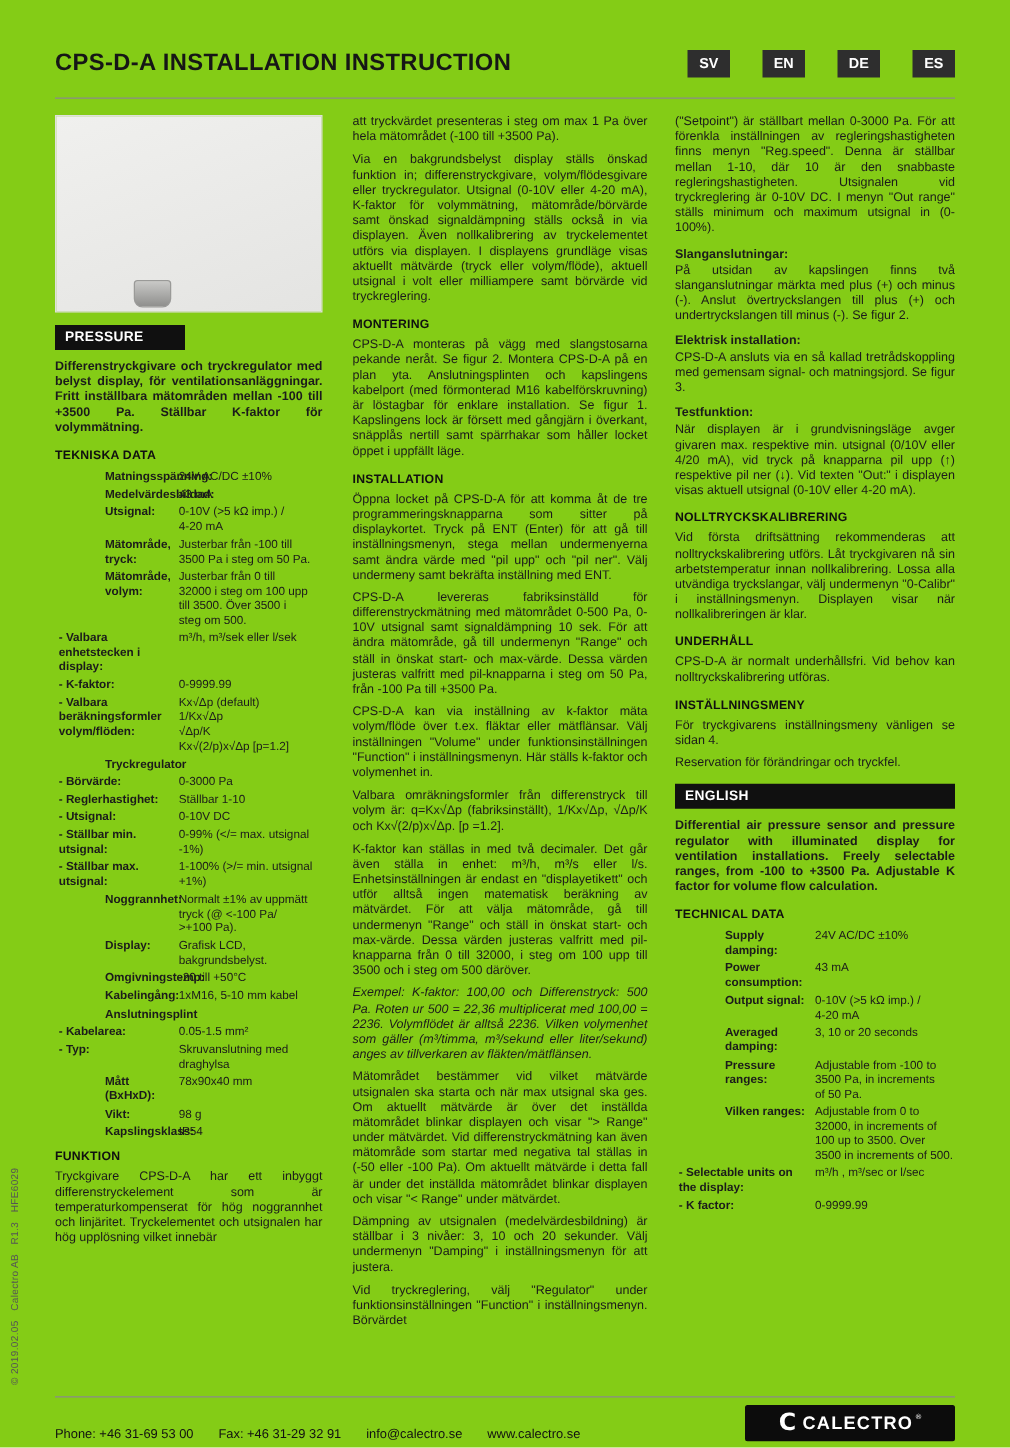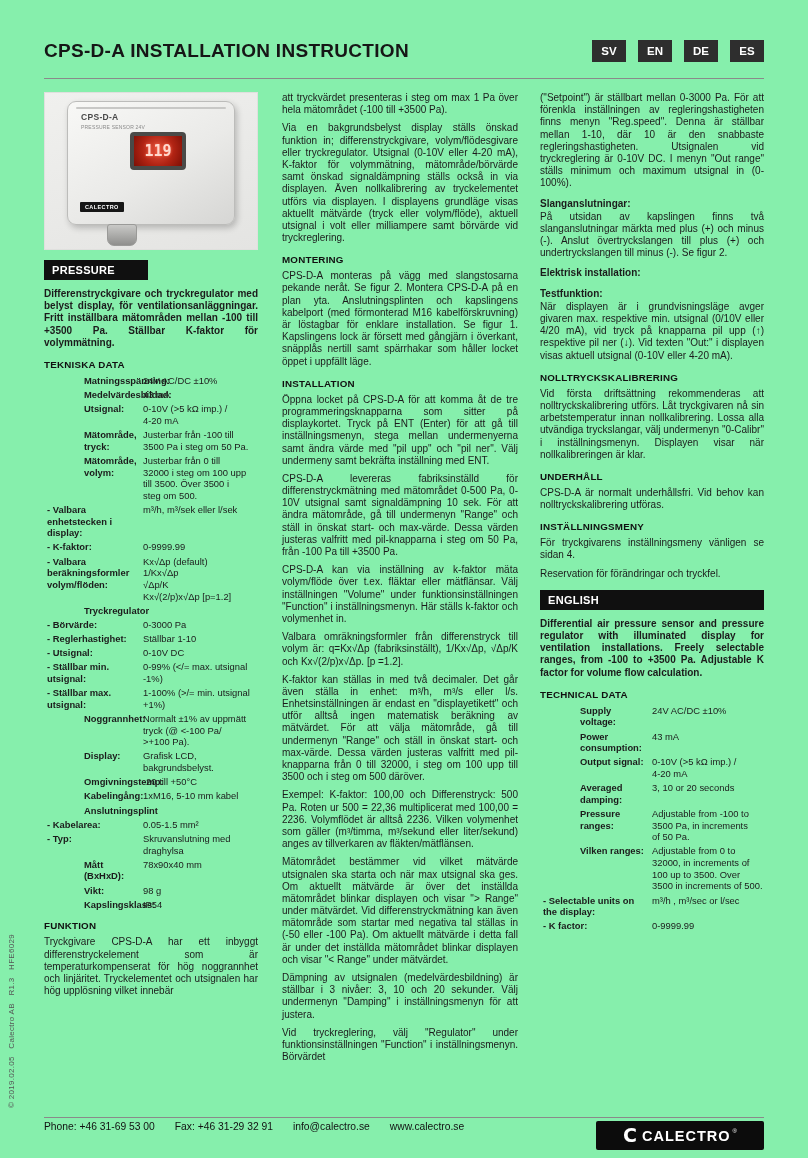--- a/index.html
+++ b/index.html
@@ -8,7 +8,7 @@
     position: relative;
     width: 808px;
     height: 1158px;
-    background: #86efac;
+    background: #84cc16;
     overflow: hidden;
     font-family: "Liberation Sans", sans-serif;
     color: #1b1b1b;

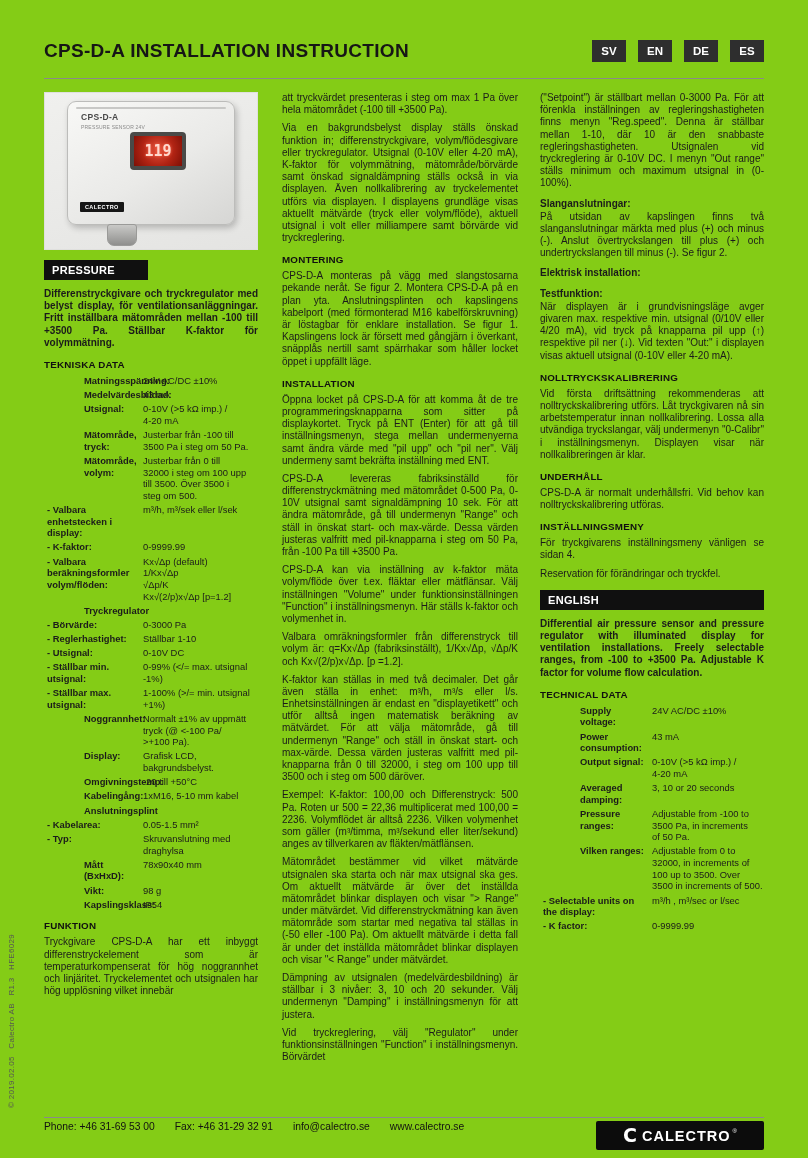--- a/index.html
+++ b/index.html
@@ -17,7 +17,7 @@
   
   .header { display: flex; justify-content: space-between; align-items: flex-start; padding: 36px 44px 0 44px; }
   .title { margin: 4px 0 0 0; font-size: 19px; font-weight: bold; letter-spacing: .3px; color: #161616; }
-  .tabs { display: flex; gap: 12px; margin-top: 4px; text-align: center; }
+  .tabs { display: flex; gap: 26px; margin-top: 4px; text-align: center; }
   .tab { width: 34px; height: 22px; background: #2e2e2e; color: #fff; font-size: 11.5px; font-weight: bold;
          display: flex; align-items: center; justify-content: center; }
   .rule { height: 1px; background: #8a8a8a; margin: 16px 44px 0 44px; }

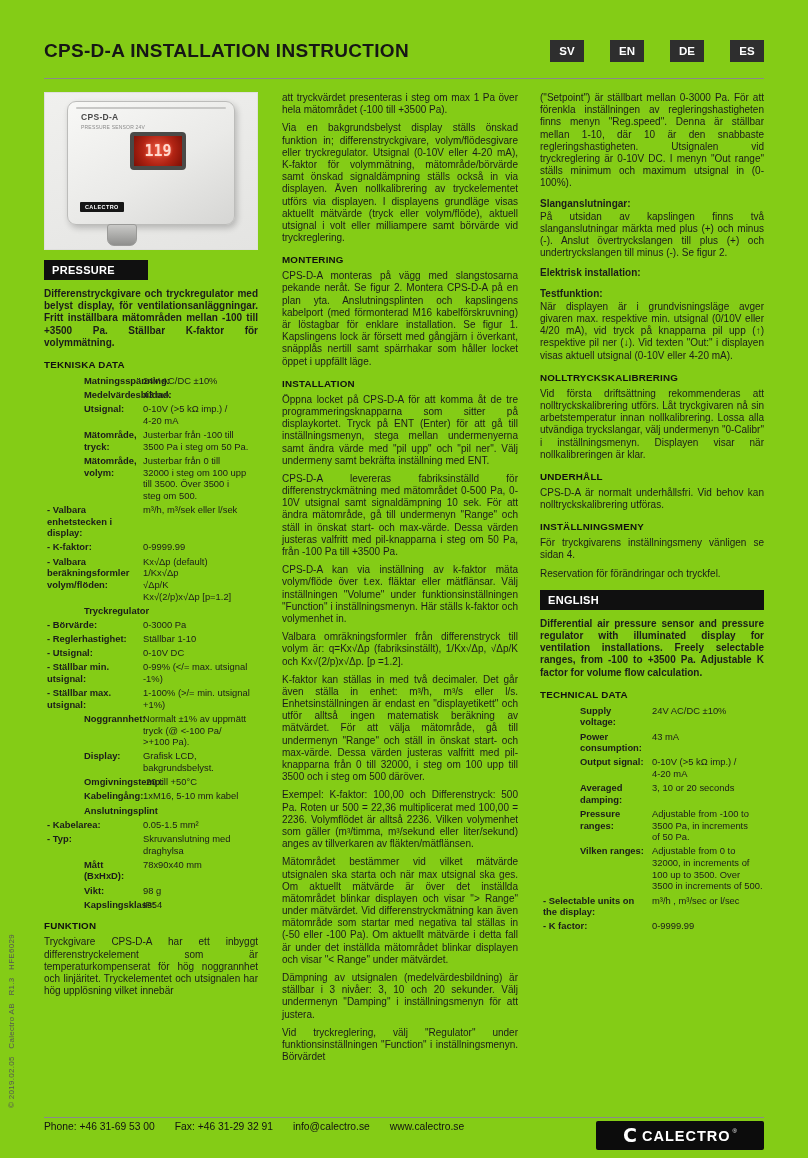--- a/index.html
+++ b/index.html
@@ -102,15 +102,6 @@
 
     <section class="col col1">
       <div class="photo">
-        <div class="device">
-          <div class="device-hinge"></div>
-          <div class="device-model">CPS-D-A</div>
-          <div class="device-sub">PRESSURE SENSOR 24V</div>
-          <div class="device-display">
-            <span class="device-display-value">119</span>
-          </div>
-          <div class="device-brand">CALECTRO</div>
-        </div>
         <div class="device-gland"></div>
       </div>
 

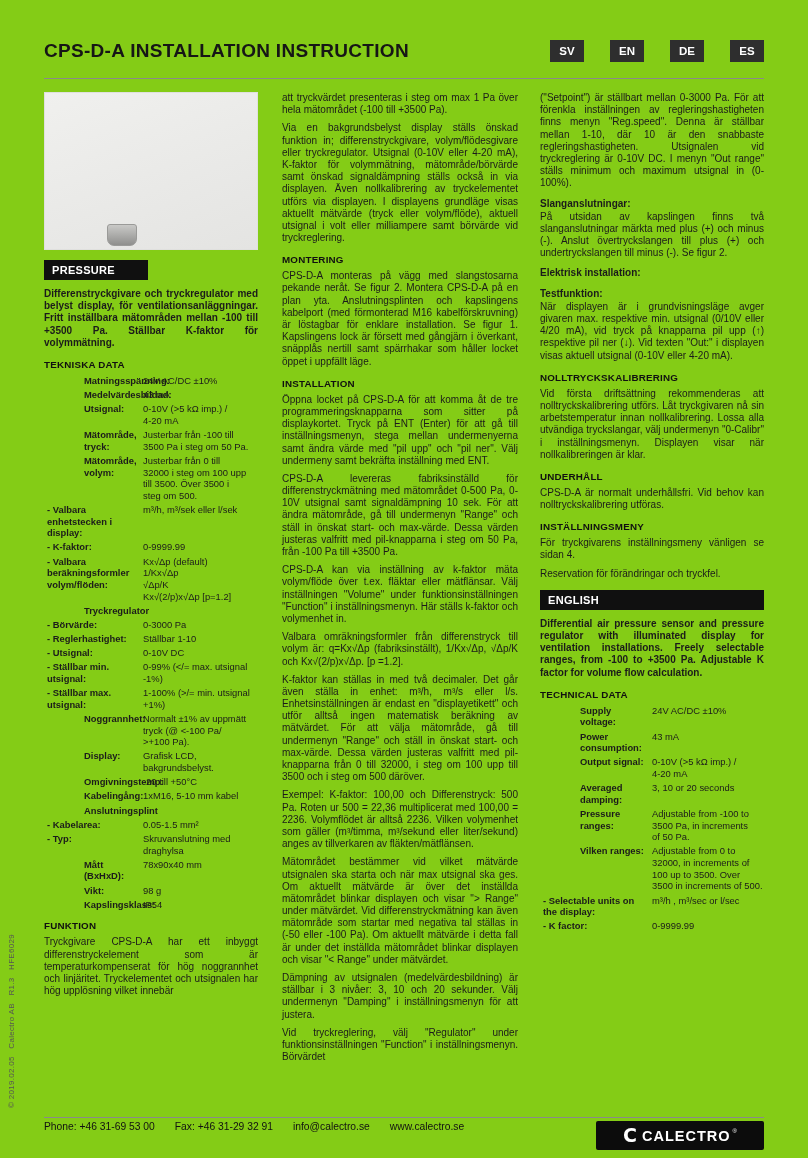--- a/index.html
+++ b/index.html
@@ -250,6 +250,7 @@
       <p>På utsidan av kapslingen finns två slanganslutningar märkta med plus (+) och minus (-). Anslut övertryckslangen till plus (+) och undertryckslangen till minus (-). Se figur 2.</p>
 
       <p class="subhead">Elektrisk installation:</p>
+      <p>CPS-D-A ansluts via en så kallad tretrådskoppling med gemensam signal- och matningsjord. Se figur 3.</p>
 
       <p class="subhead">Testfunktion:</p>
       <p>När displayen är i grundvisningsläge avger givaren max. respektive min. utsignal (0/10V eller 4/20 mA), vid tryck på knapparna pil upp (↑) respektive pil ner (↓). Vid texten "Out:" i displayen visas aktuell utsignal (0-10V eller 4-20 mA).</p>

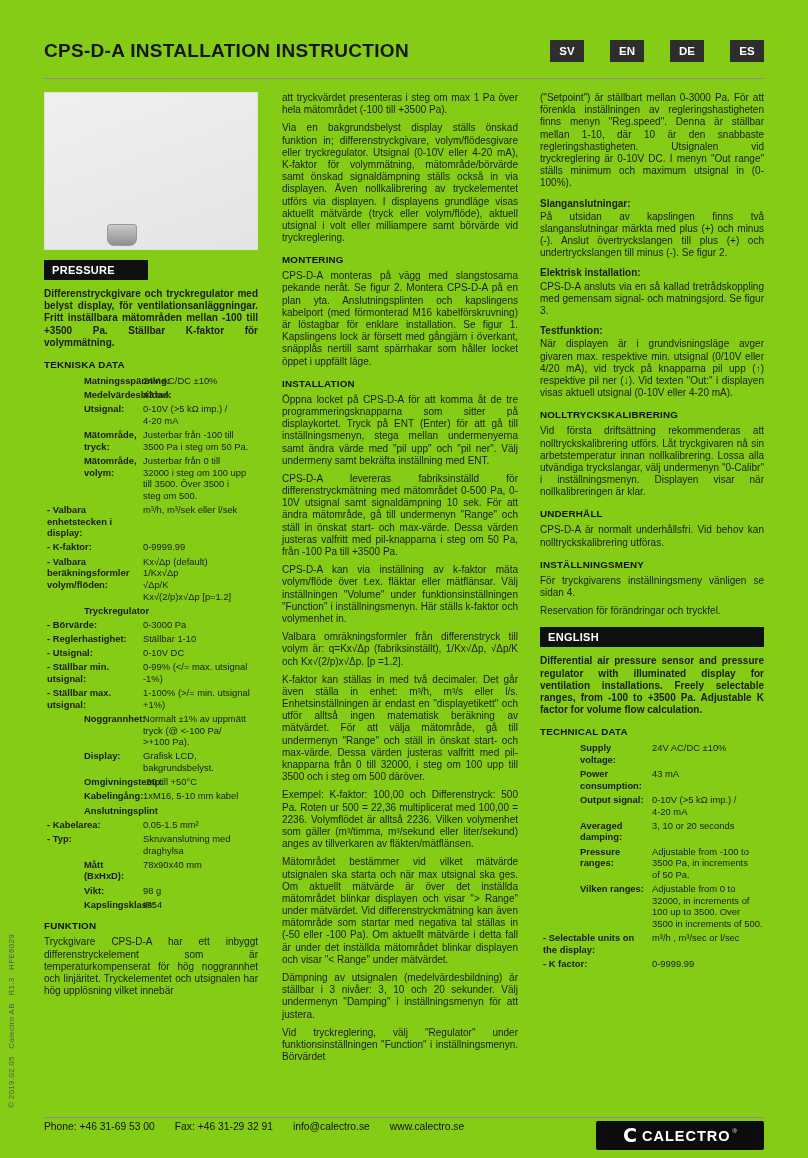--- a/index.html
+++ b/index.html
@@ -273,7 +273,7 @@
 
       <div>
         <div class="spec-row">
-            <div class="spec-label">Supply voltage:</div>
+            <div class="spec-label">Supply damping:</div>
             <div class="spec-value">24V AC/DC ±10%</div>
           </div>
           <div class="spec-row">

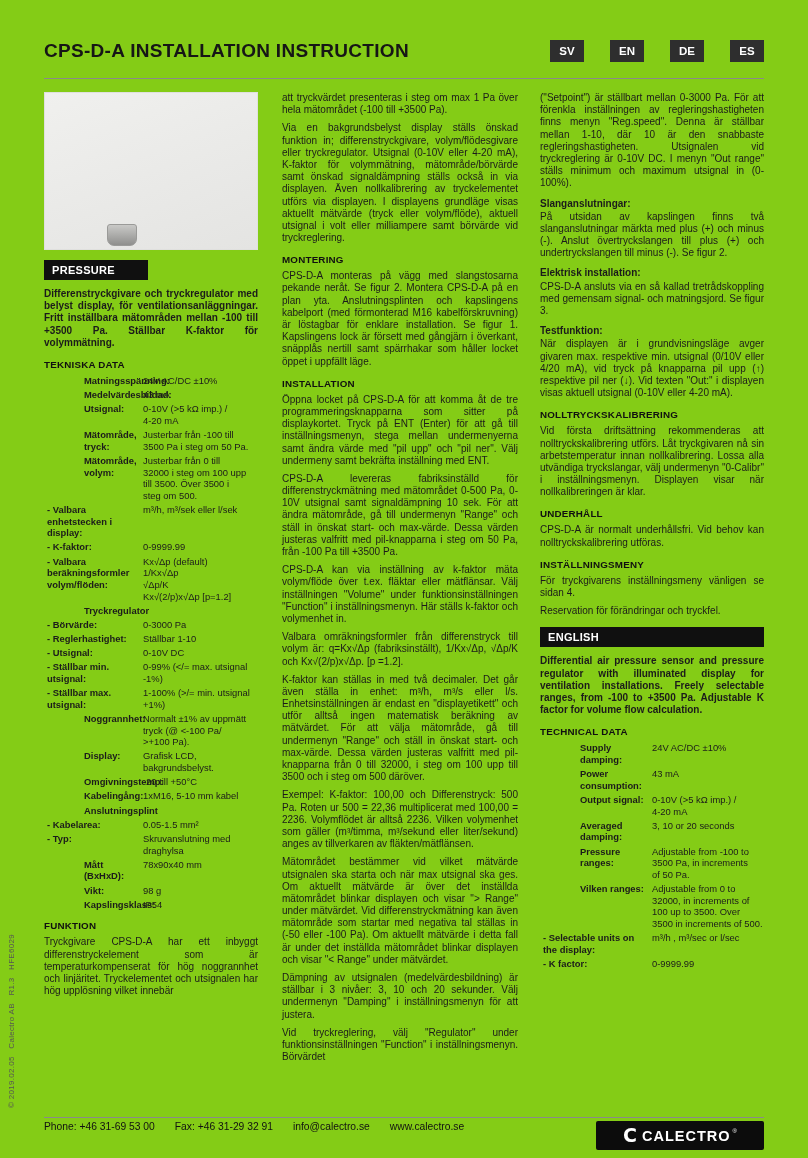--- a/index.html
+++ b/index.html
@@ -29,7 +29,7 @@
   .col3 { width: 224px; flex: none; }
 
   .col p { font-size: 10px; line-height: 1.22; text-align: justify; margin: 0 0 6px 0; }
-  .col p.em { }
+  .col p.em { font-style: italic; }
   .h { font-size: 9.8px; font-weight: bold; letter-spacing: .2px; margin: 10px 0 5px 0; color: #101010; }
   .subhead { font-weight: bold; text-align: left !important; margin: 8px 0 1px 0 !important; }
   .intro { font-weight: bold; }

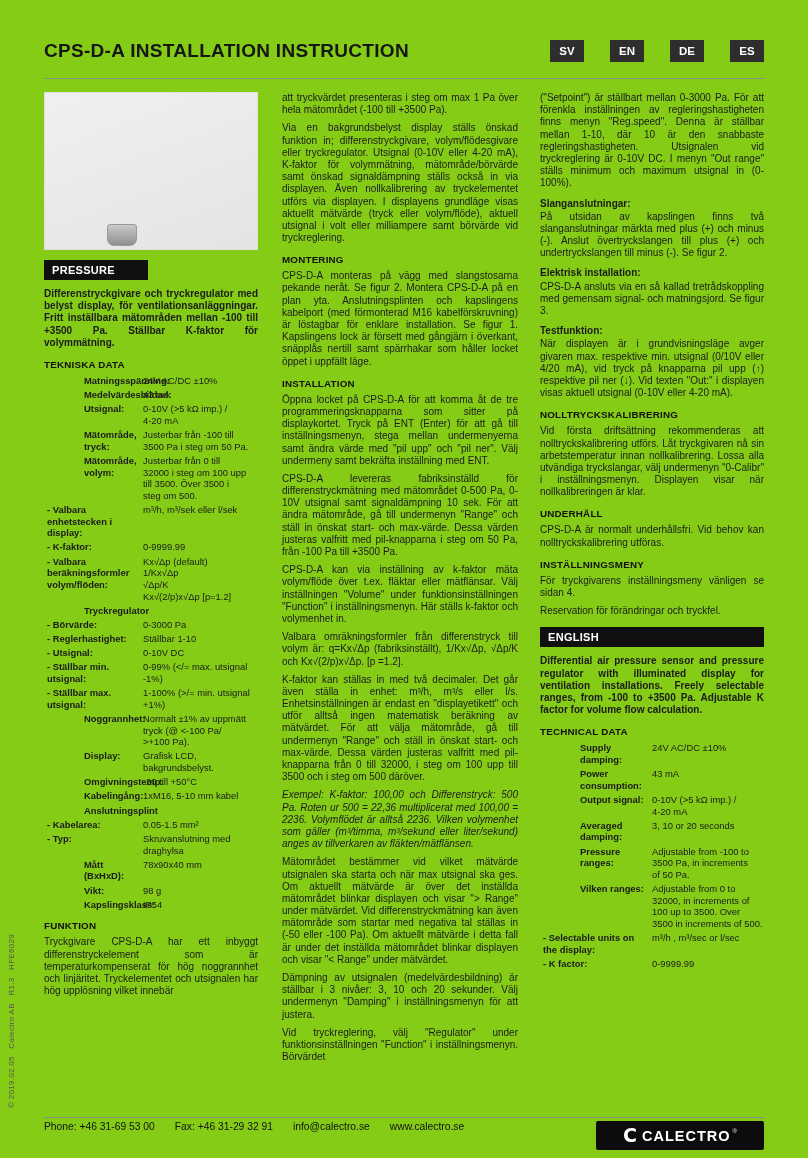--- a/index.html
+++ b/index.html
@@ -72,7 +72,7 @@
   
   .rule-bottom { position: absolute; left: 44px; right: 44px; bottom: 40px; height: 1px; background: #8a8a8a; margin: 0; }
   .footer { position: absolute; left: 44px; right: 44px; bottom: 5px; height: 32px;
-            display: flex; justify-content: space-between; align-items: flex-start; }
+            display: flex; justify-content: space-between; align-items: flex-end; }
   .contact { display: flex; gap: 20px; font-size: 10.3px; color: #111; }
   .logo { width: 168px; height: 29px; background: #0c0c0c; border-radius: 2px; color: #fff;
           display: flex; align-items: center; justify-content: center; }

